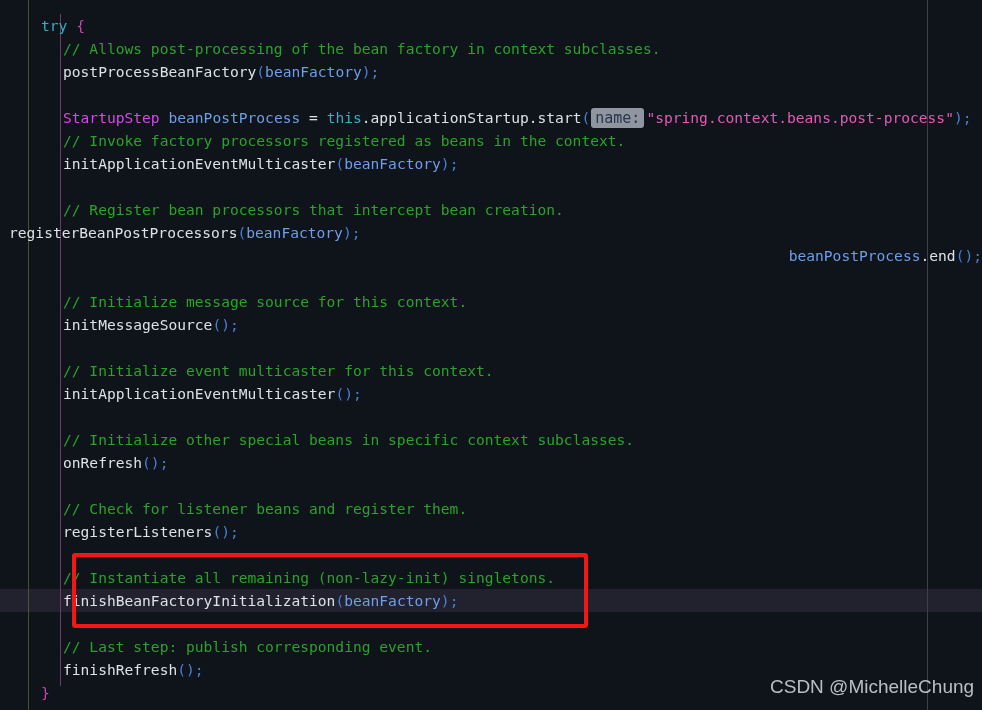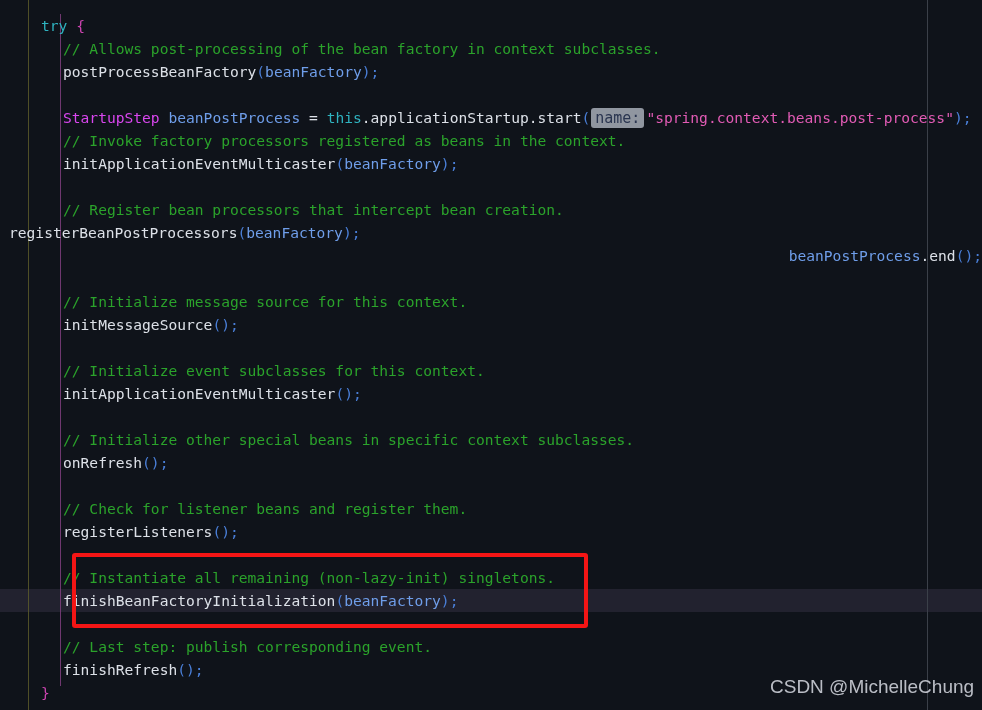--- a/index.html
+++ b/index.html
@@ -164,7 +164,7 @@
 
     <div class="line" style="top:336px;"></div>
 
-    <div class="line" style="top:359px;"><span class="cmt">// Initialize event subclasses for this context.</span></div>
+    <div class="line" style="top:359px;"><span class="cmt">// Initialize event multicaster for this context.</span></div>
 
     <div class="line" style="top:382px;"><span class="id">initApplicationEventMulticaster</span><span class="paren">()</span><span class="paren">;</span></div>
 

